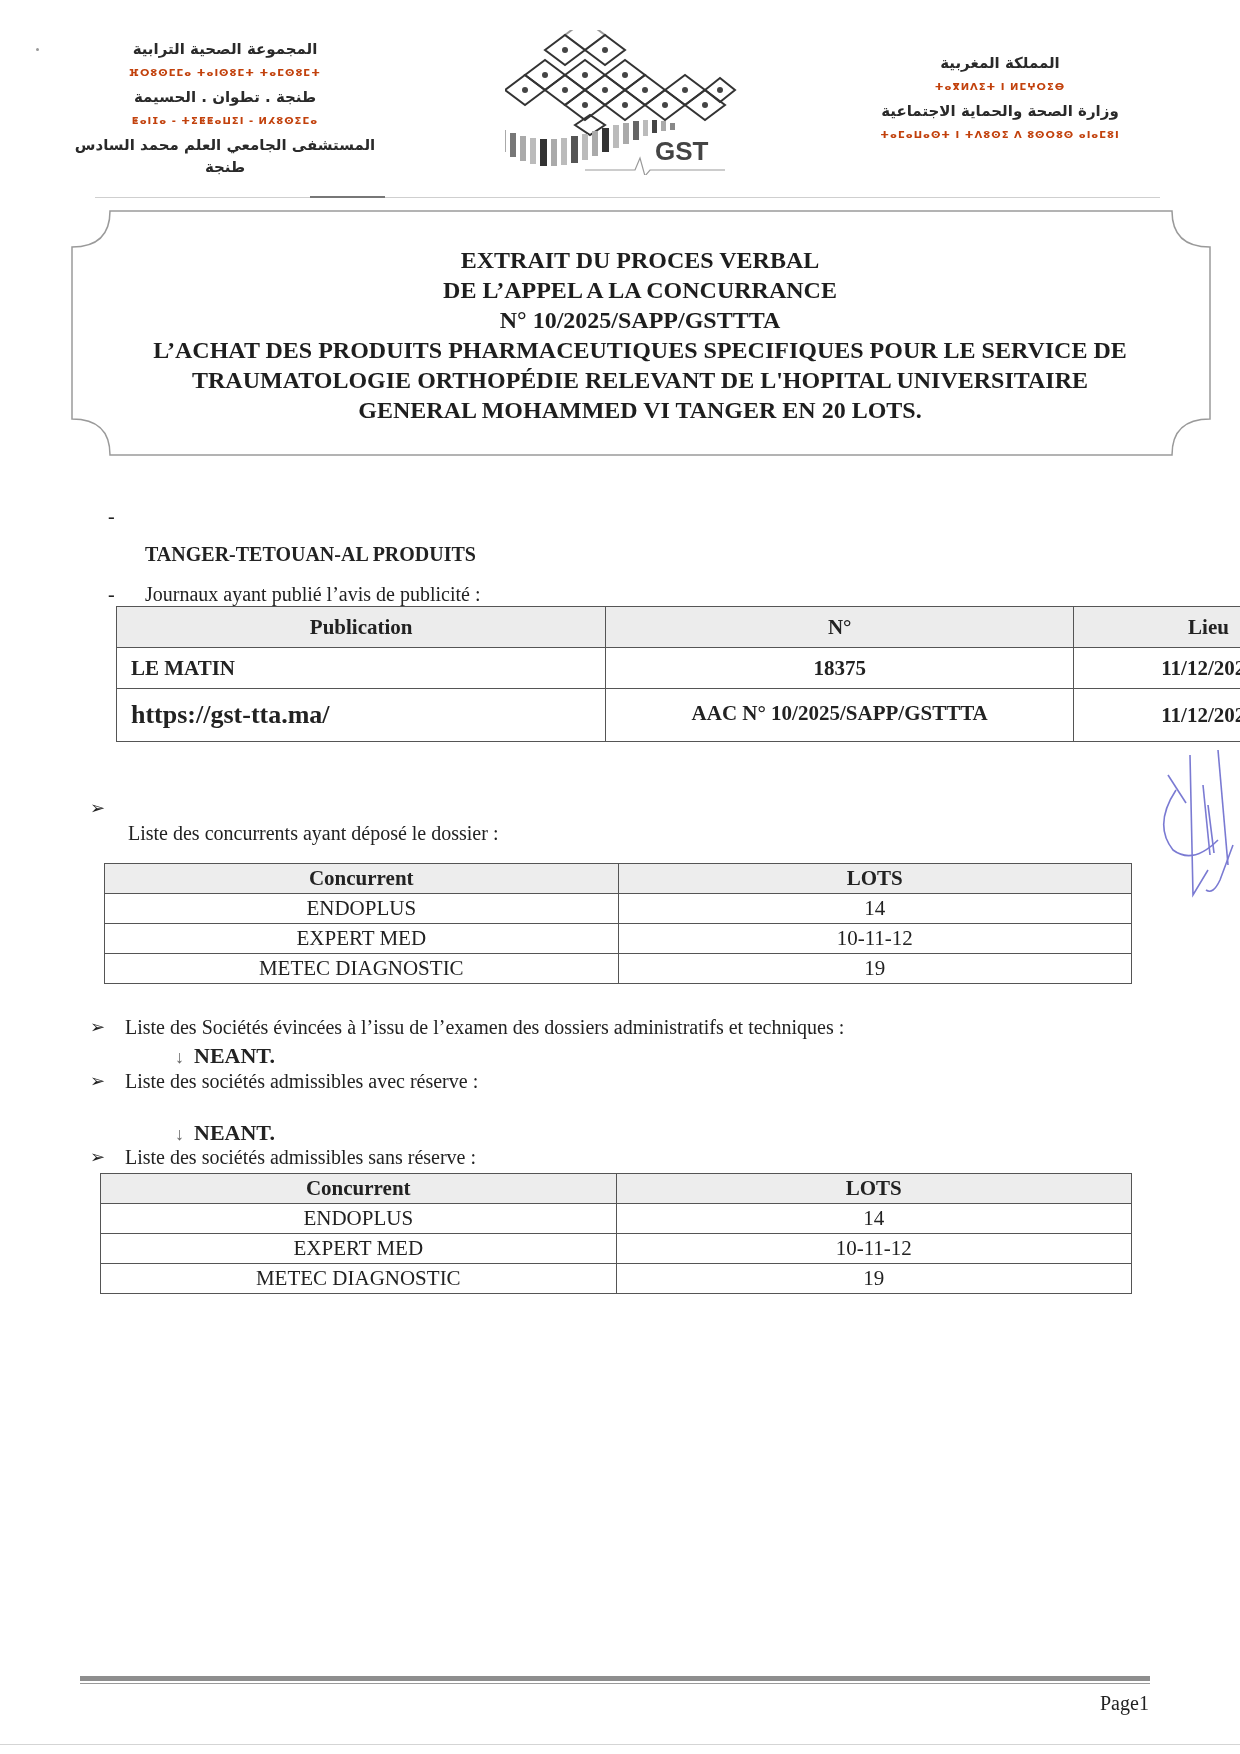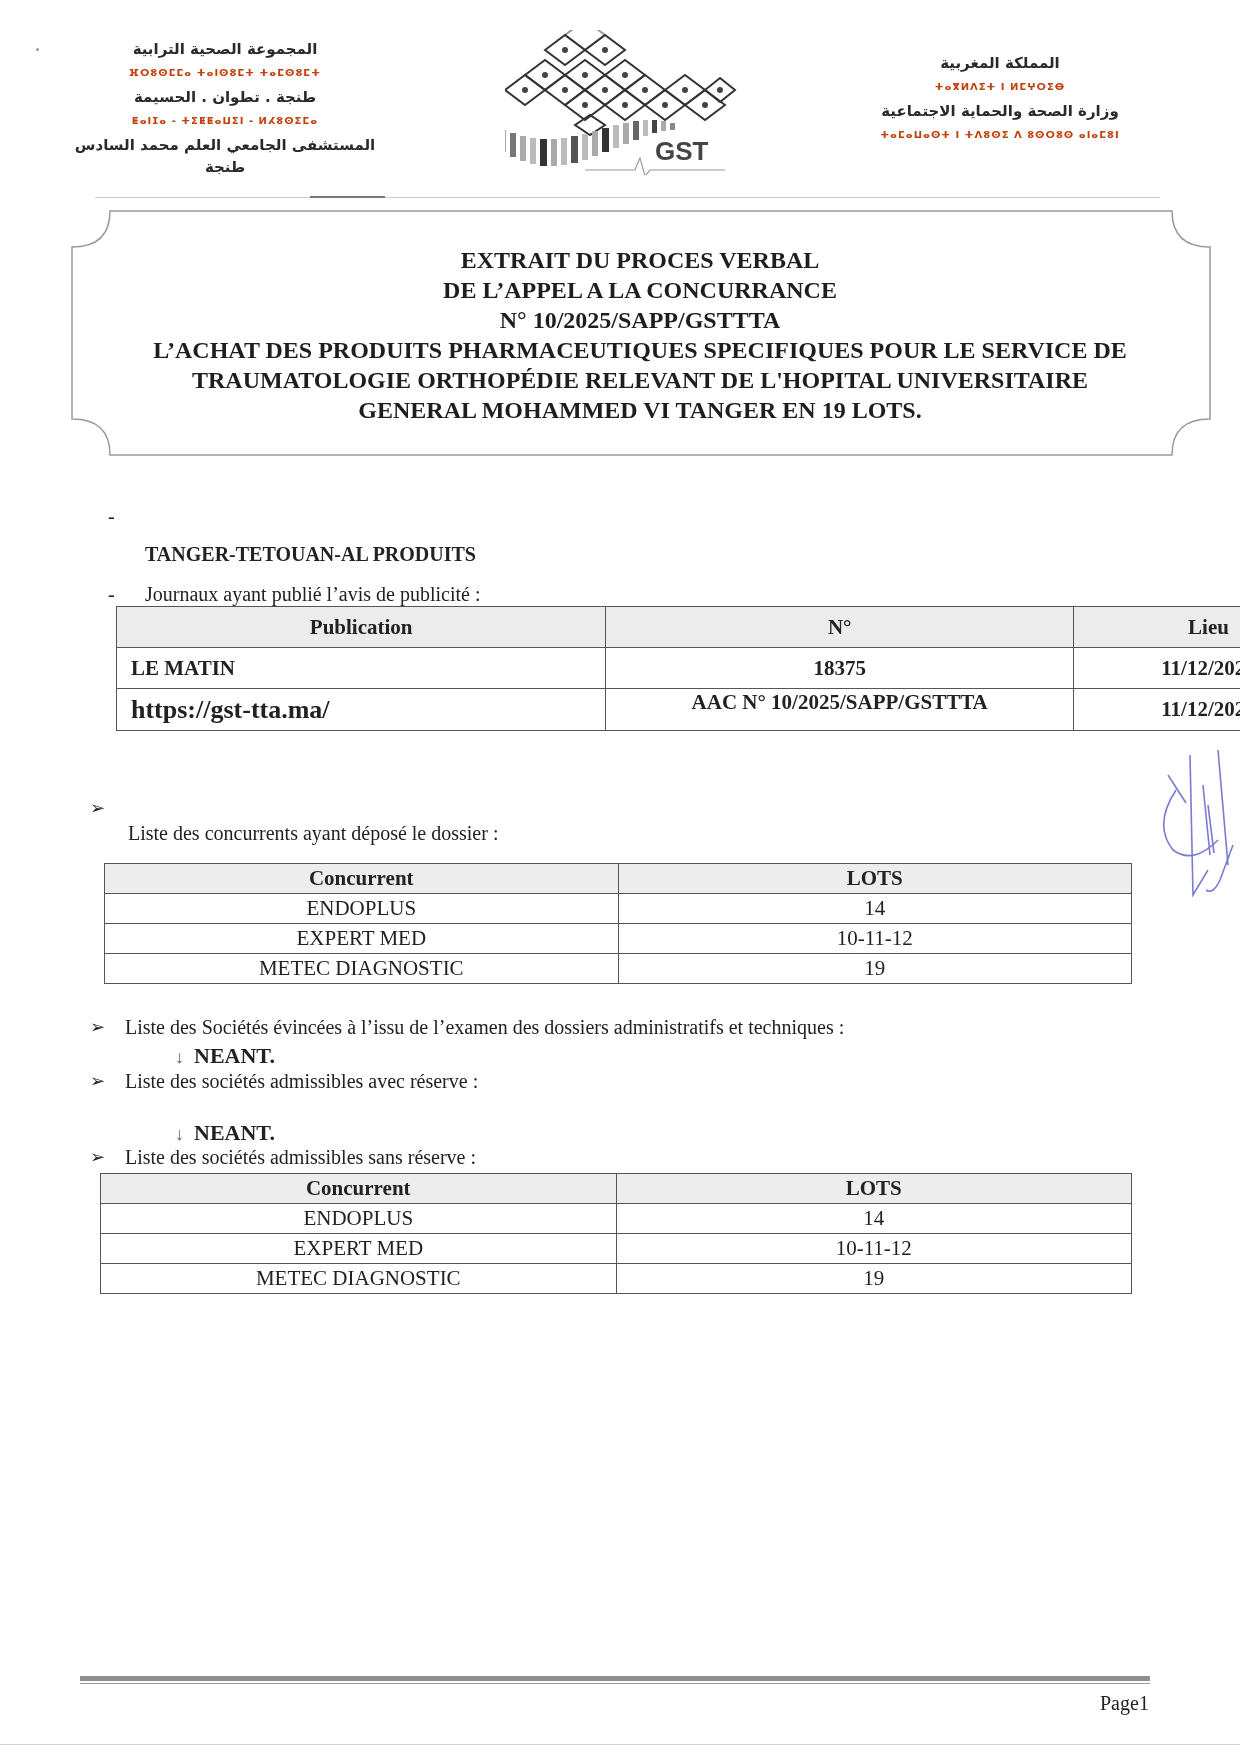--- a/index.html
+++ b/index.html
@@ -157,7 +157,7 @@
   <div class="t">N° 10/2025/SAPP/GSTTTA</div>
   <div class="t">L’ACHAT DES PRODUITS PHARMACEUTIQUES SPECIFIQUES POUR LE SERVICE DE</div>
   <div class="t">TRAUMATOLOGIE ORTHOPÉDIE RELEVANT DE L'HOPITAL UNIVERSITAIRE</div>
-  <div class="t">GENERAL MOHAMMED VI TANGER EN 19 LOTS.</div>
+  <div class="t">GENERAL MOHAMMED VI TANGER EN 20 LOTS.</div>
 </div>
 
 <div class="abs line-item" style="top:505px; left:0; width:1240px; height:30px;">

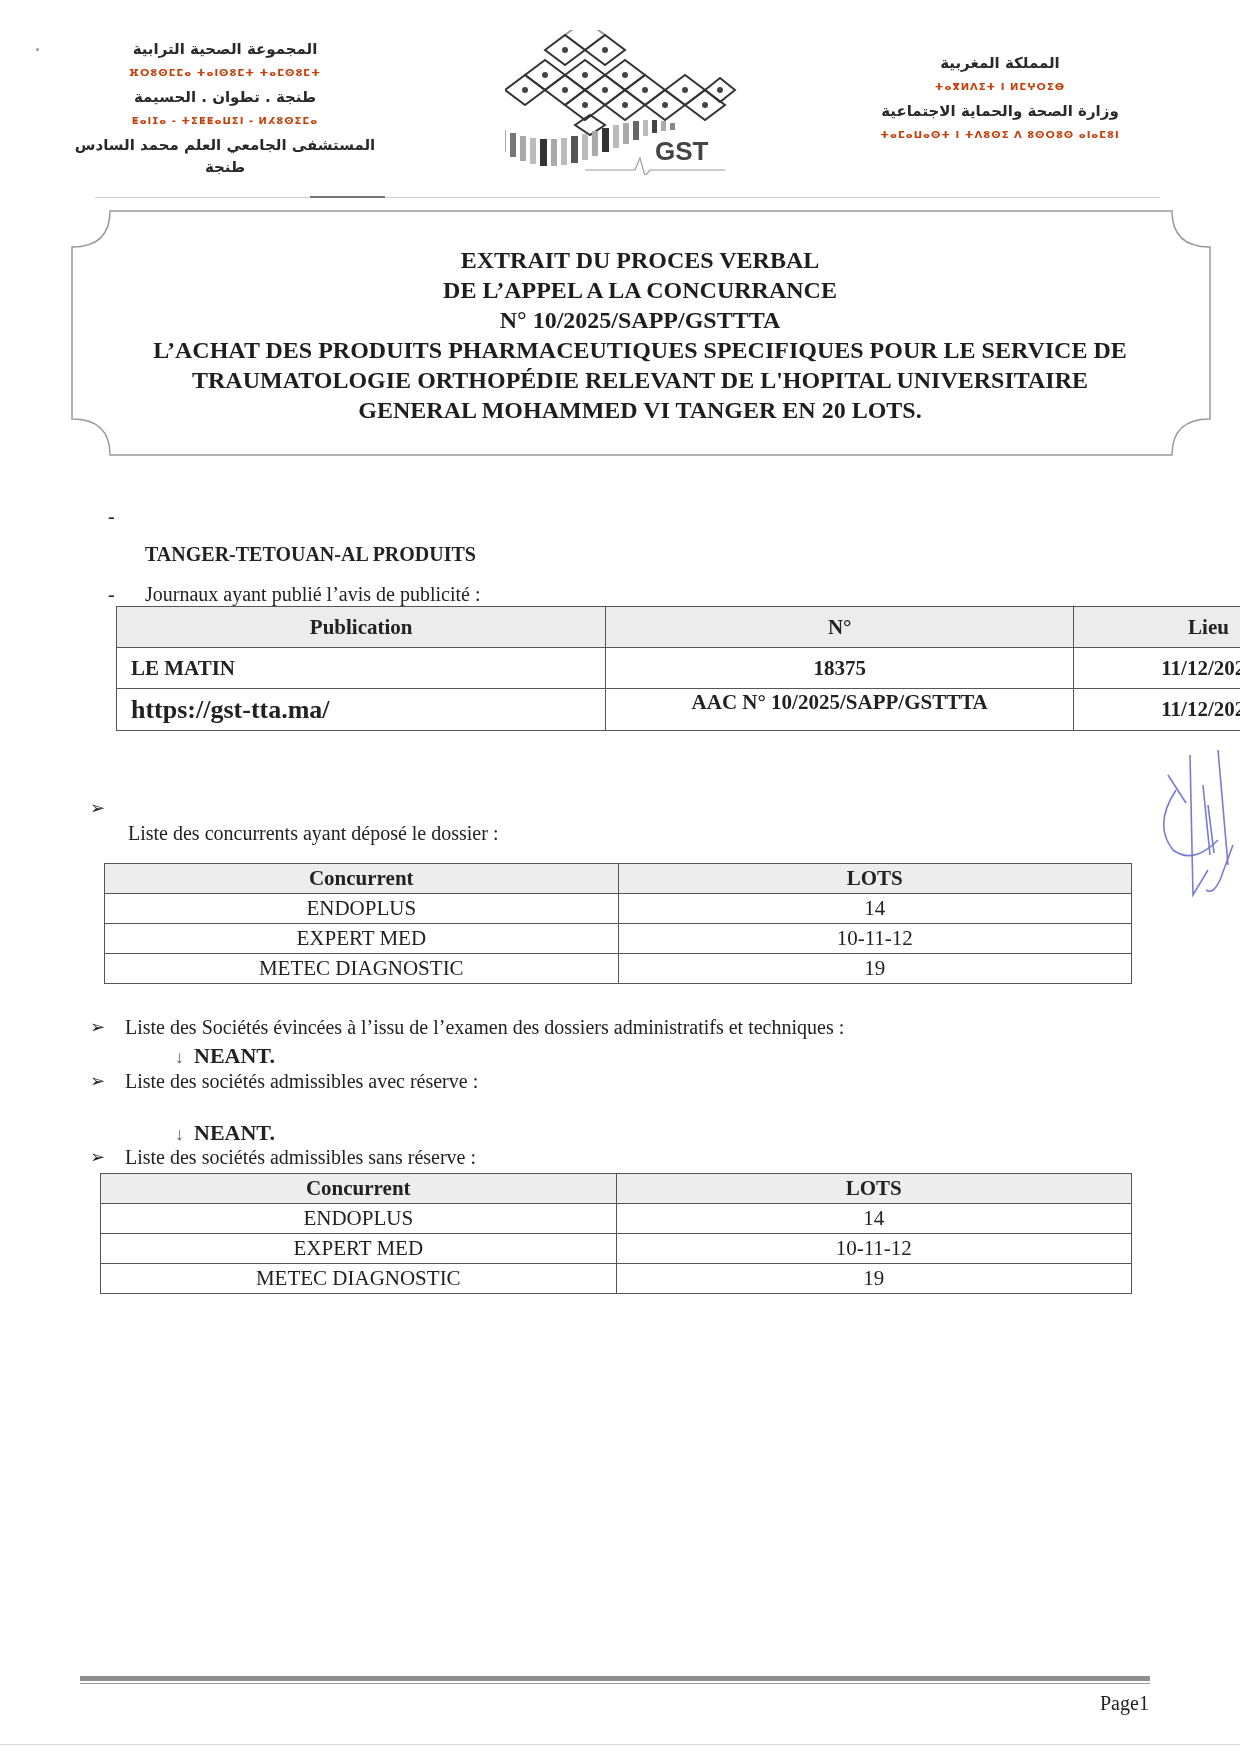--- a/index.html
+++ b/index.html
@@ -189,7 +189,7 @@
   </tr>
   <tr>
     <td class="l url">https://gst-tta.ma/</td>
-    <td class="c" style="vertical-align:top; padding-top:1px;">AAC N° 10/2025/SAPP/GSTTTA</td>
+    <td class="c" style="vertical-align:top; padding-top:12px;">AAC N° 10/2025/SAPP/GSTTTA</td>
     <td class="c">11/12/2025</td>
   </tr>
 </tbody>

